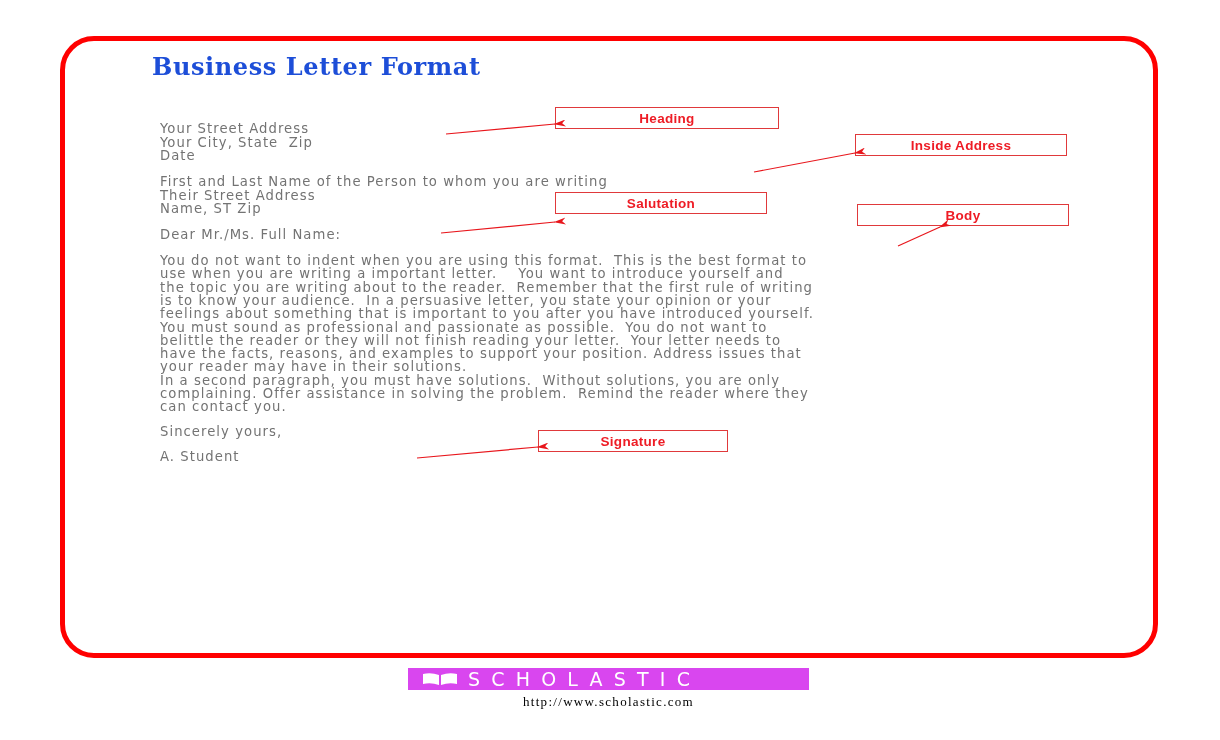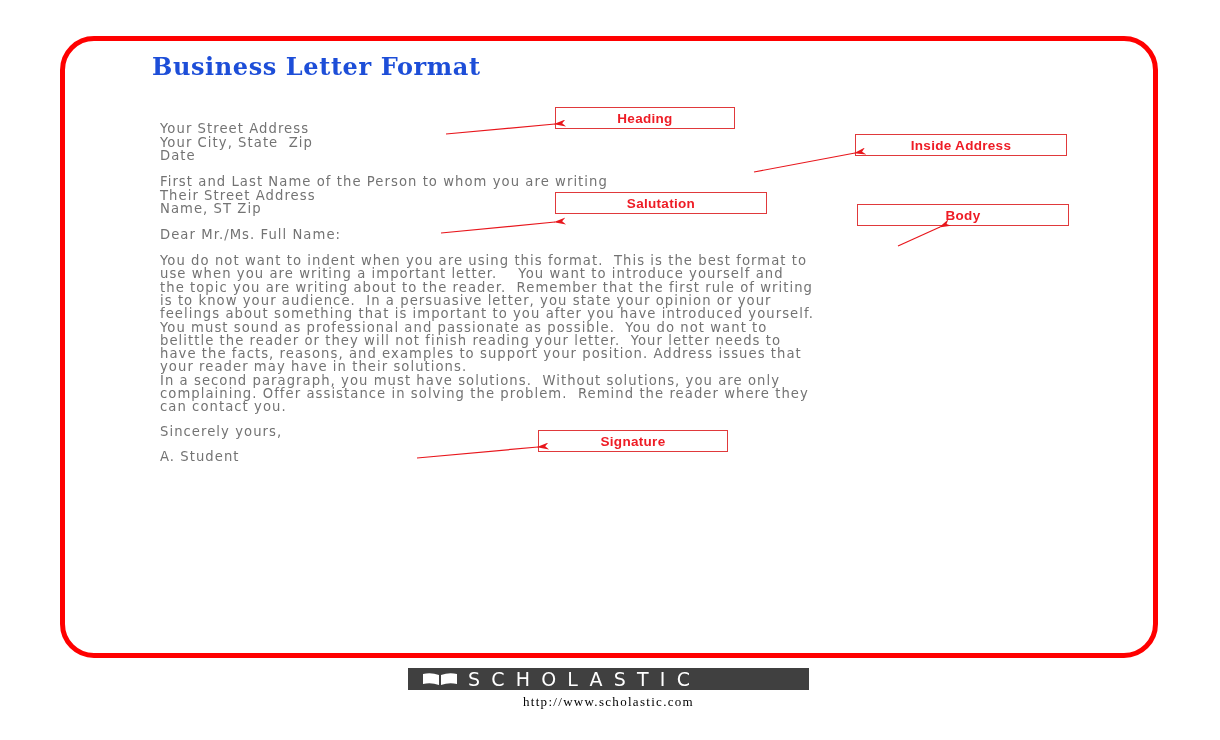--- a/index.html
+++ b/index.html
@@ -47,7 +47,7 @@
 <div class="txt" style="top:425px">Sincerely yours,</div>
 <div class="txt" style="top:450px">A. Student</div>
 
-<div class="label-box" style="left:555px; top:107px; width:180px; height:22px;">Heading</div>
+<div class="label-box" style="left:555px; top:107px; width:224px; height:22px;">Heading</div>
 <div class="label-box" style="left:855px; top:134px; width:212px; height:22px;">Inside Address</div>
 <div class="label-box" style="left:555px; top:192px; width:212px; height:22px;">Salutation</div>
 <div class="label-box" style="left:857px; top:204px; width:212px; height:22px;">Body</div>

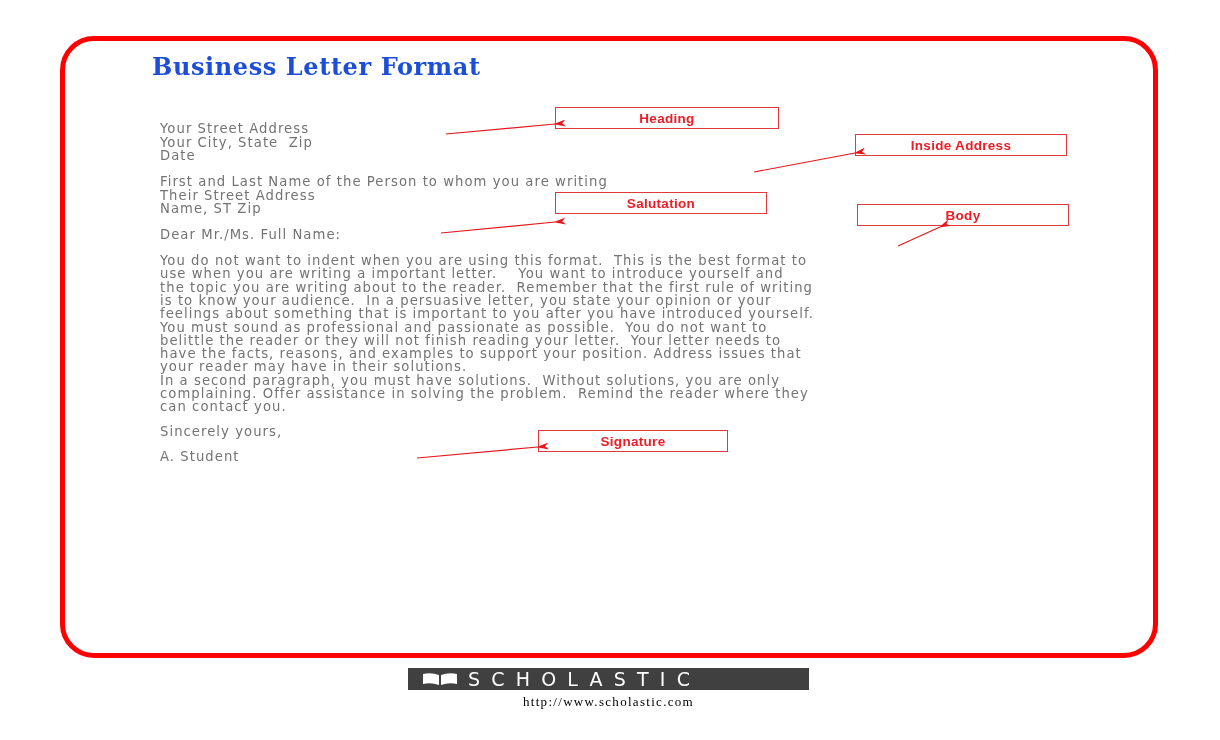--- a/index.html
+++ b/index.html
@@ -9,7 +9,7 @@
   .txt { position:absolute; left:160px; font-size:13.2px; line-height:13.2px; letter-spacing:1.05px; white-space:pre; color:#737373; }
   .label-box { position:absolute; border:1.5px solid #e0393b; background:#fff; color:#ee1c25; font-family:"Liberation Sans", sans-serif; font-weight:bold; font-size:13.5px; text-align:center; box-sizing:border-box; display:flex; align-items:center; justify-content:center; letter-spacing:0.3px; }
   svg.arrows { position:absolute; left:0; top:0; width:1220px; height:740px; pointer-events:none; }
-  .logo { position:absolute; left:408px; top:668px; width:401px; height:22px; background:#404040; display:flex; align-items:center; }
+  .logo { position:absolute; left:408px; top:668px; width:401px; height:22px; background:#d946ef; display:flex; align-items:center; }
   .logo-book { margin-left:14px; width:36px; height:14px; }
   .logo-text { color:#fff; font-family:"DejaVu Sans", sans-serif; font-size:19px; letter-spacing:11.2px; margin-left:10px; font-weight:normal; line-height:22px; }
   .url { position:absolute; left:408px; width:401px; top:694px; text-align:center; font-size:13px; letter-spacing:1.3px; color:#000000;font-family:Liberation Serif, serif; }

